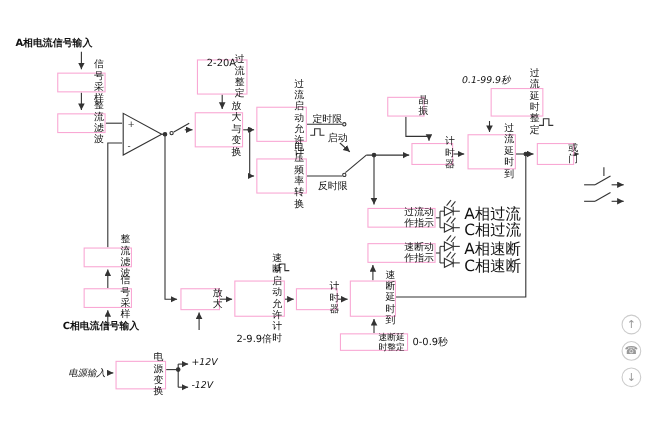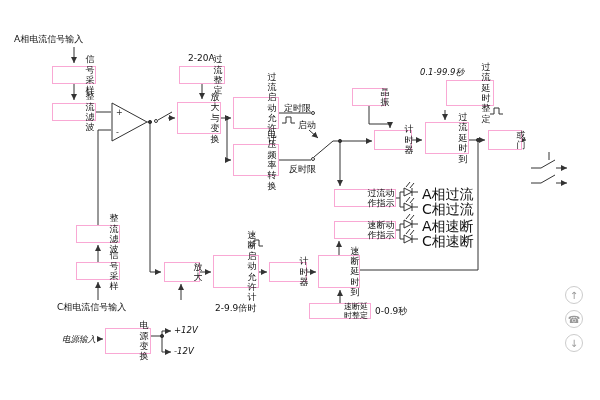--- a/index.html
+++ b/index.html
@@ -11,7 +11,7 @@
          font-size:9px; line-height:1.15; white-space:pre-line; z-index:2;padding-left:32px; }
   .box.small { font-size:8px; }
   .lbl { position:absolute; font-size:9px; color:#111; white-space:nowrap; z-index:2; }
-  .lbl.bold { font-weight:normal; }
+  .lbl.bold { font-weight:bold; }
   .lbl.tiny { font-size:8.5px;font-style:italic; }
   .led-label { position:absolute; font-size:14px; color:#111; z-index:2; }
   .fab { position:absolute; width:18px; height:18px; border-radius:50%;

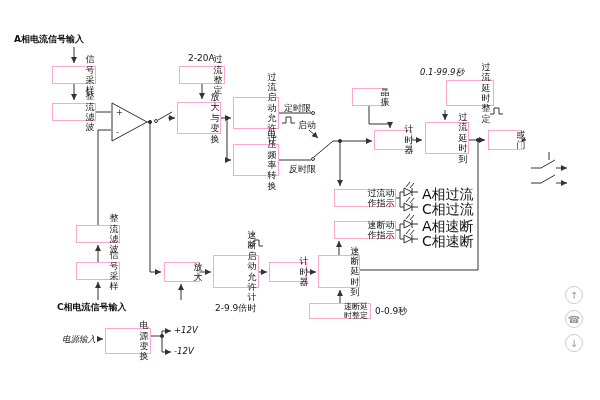--- a/index.html
+++ b/index.html
@@ -156,7 +156,7 @@
 
   <div class="box" style="left:52px;top:66px;width:44px;height:18px">信号采样</div>
   <div class="box" style="left:52px;top:103px;width:44px;height:18px">整流滤波</div>
-  <div class="box" style="left:179px;top:66px;width:46px;height:18px">过流整定</div>
+  <div class="box" style="left:179px;top:54px;width:46px;height:32px">过流整定</div>
   <div class="box" style="left:177px;top:102px;width:44px;height:32px">放大与
 变换</div>
   <div class="box" style="left:233px;top:97px;width:46px;height:32px">过流启动

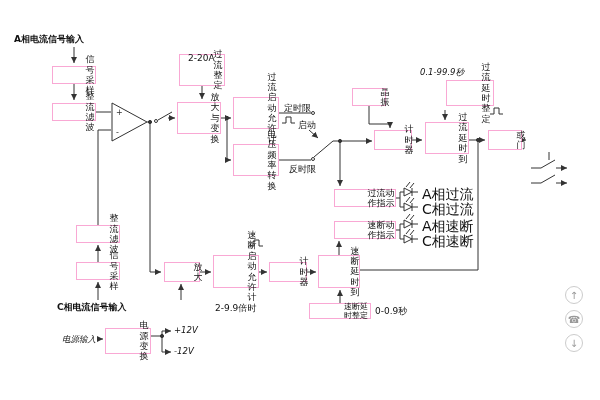--- a/index.html
+++ b/index.html
@@ -189,7 +189,7 @@
   <div class="lbl" style="left:284px;top:102px">定时限</div>
   <div class="lbl" style="left:298px;top:119px">启动</div>
   <div class="lbl" style="left:289px;top:163px">反时限</div>
-  <div class="lbl bold" style="left:57px;top:301px">C相电流信号输入</div>
+  <div class="lbl bold" style="left:57px;top:290px">C相电流信号输入</div>
   <div class="lbl" style="left:215px;top:302px">2-9.9倍</div>
   <div class="lbl" style="left:375px;top:305px">0-0.9秒</div>
   <div class="lbl tiny" style="left:62px;top:334px">电源输入</div>

